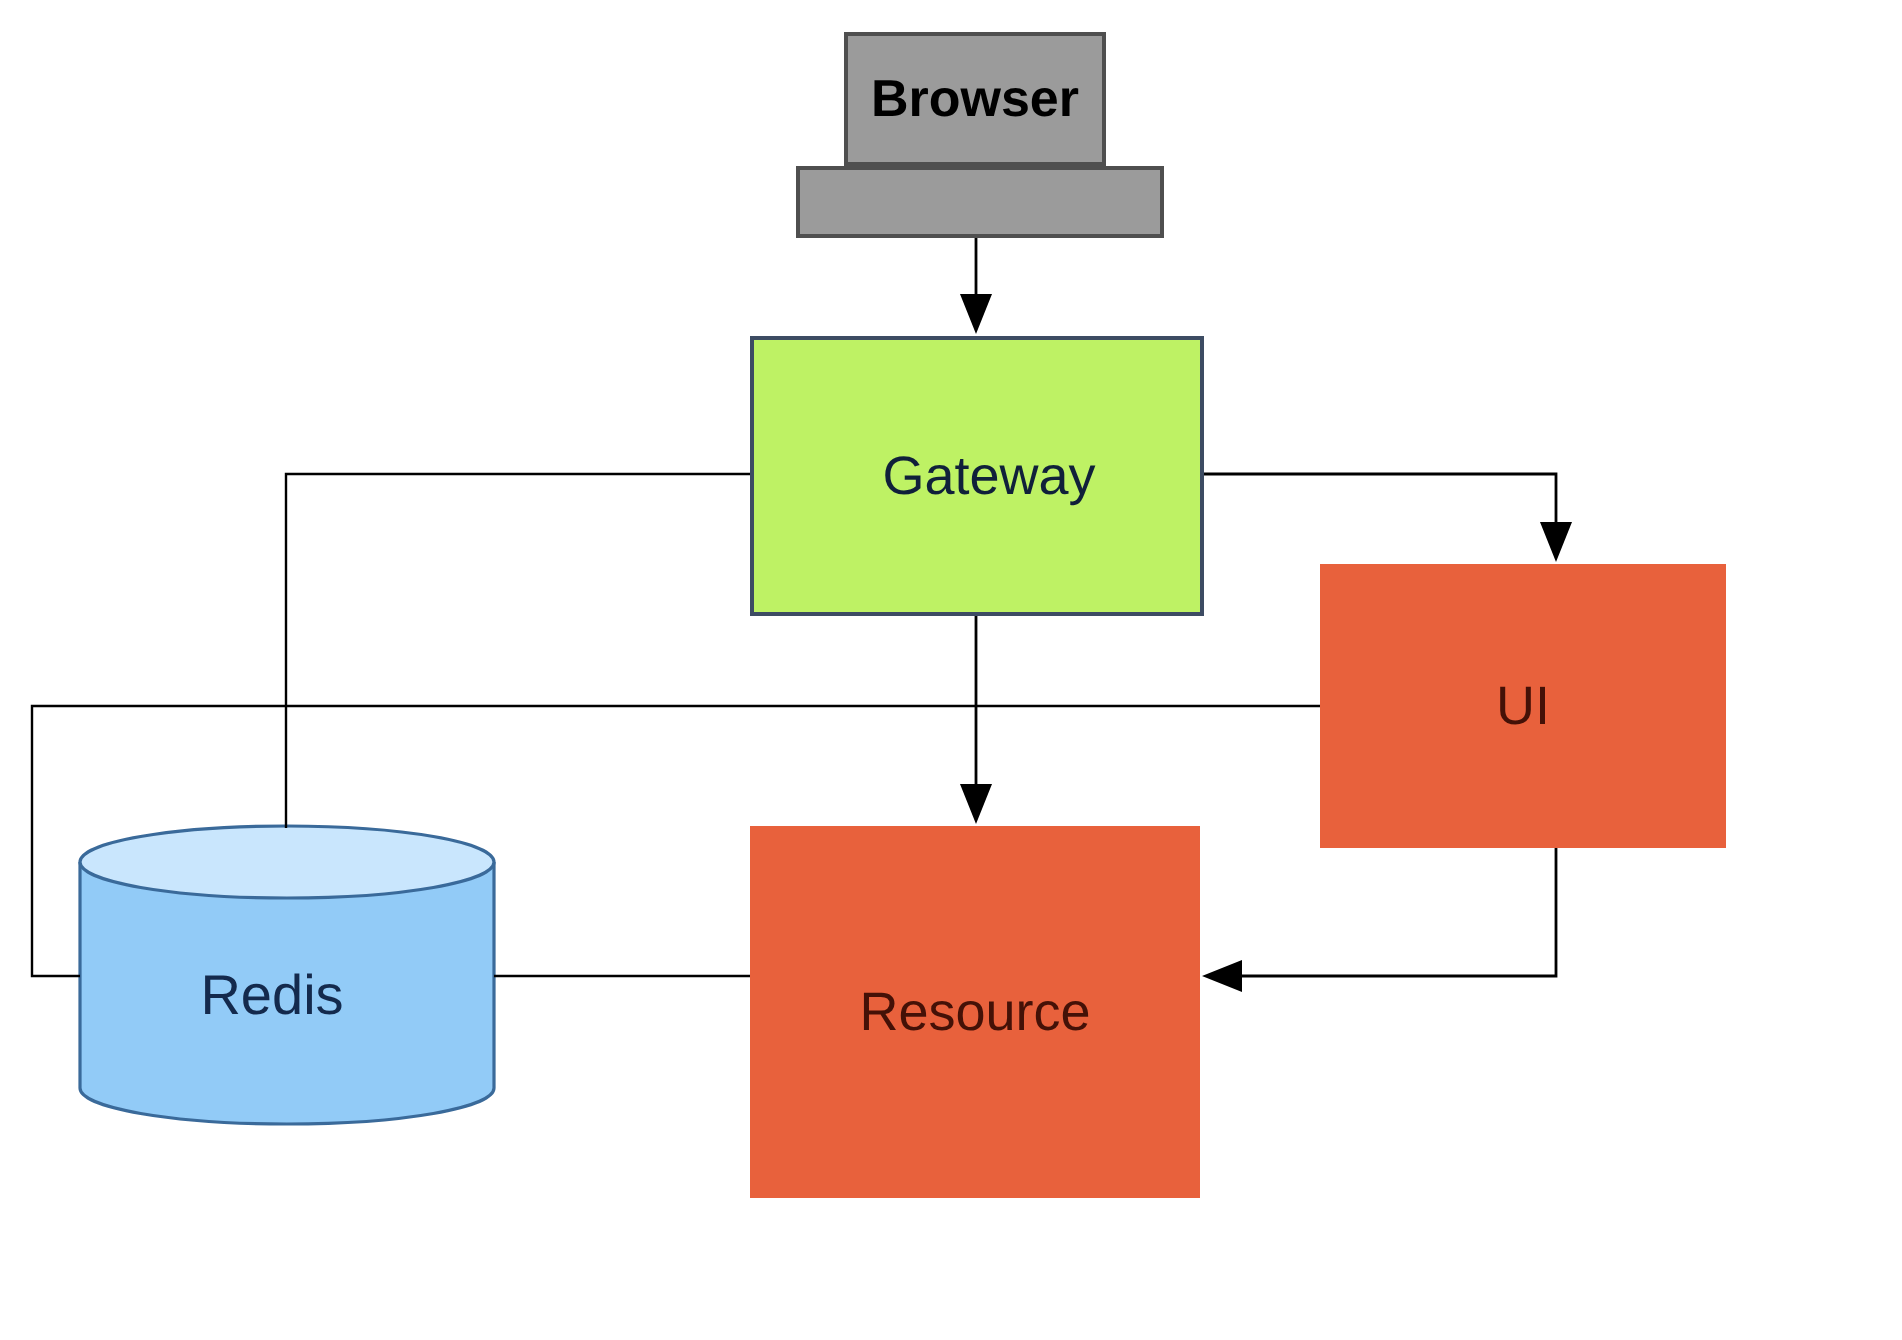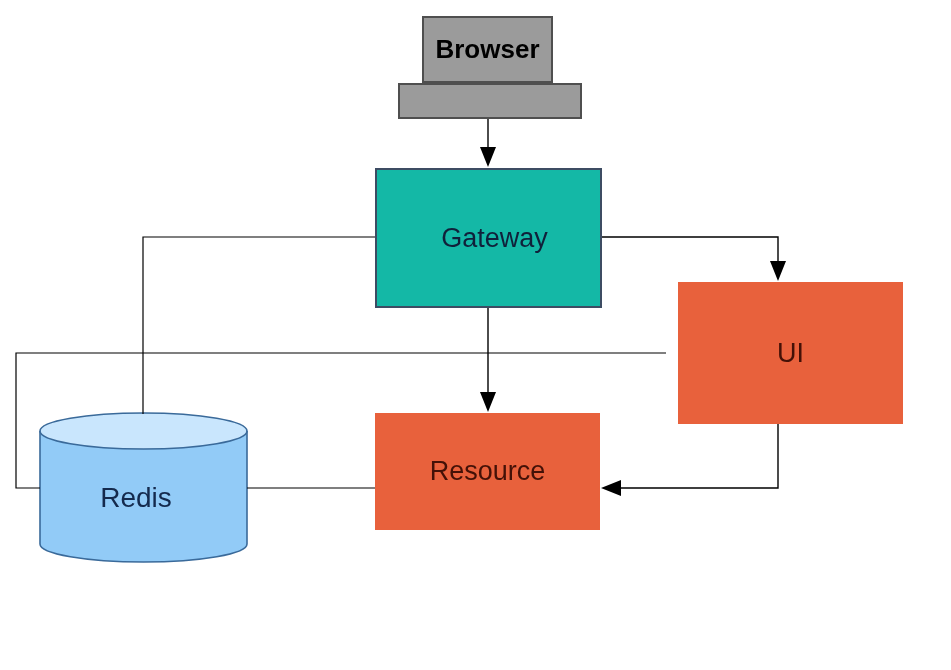--- a/index.html
+++ b/index.html
@@ -30,7 +30,7 @@
   }
   .gateway{
     left:375px;top:168px;width:227px;height:140px;
-    background:#14b8a6;border:2px solid #3d4c63;
+    background:#bef264;border:2px solid #3d4c63;
     color:#10203a;
     padding-left:12px;
   }

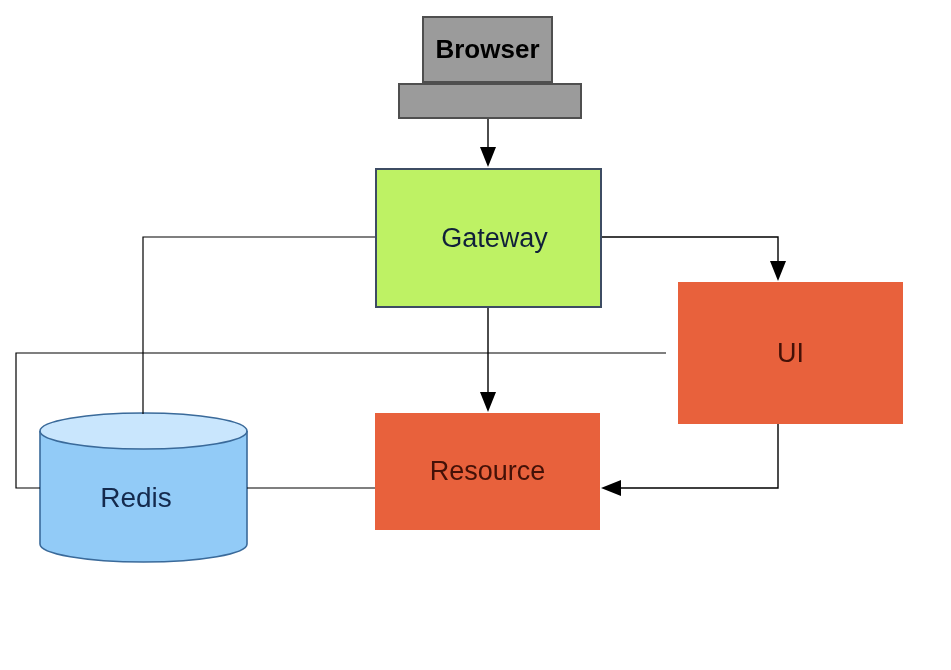--- a/index.html
+++ b/index.html
@@ -35,7 +35,7 @@
     padding-left:12px;
   }
   .ui{
-    left:678px;top:282px;width:225px;height:142px;
+    left:660px;top:282px;width:203px;height:142px;
     background:#e8613c;border:none;
     color:#441107;
   }

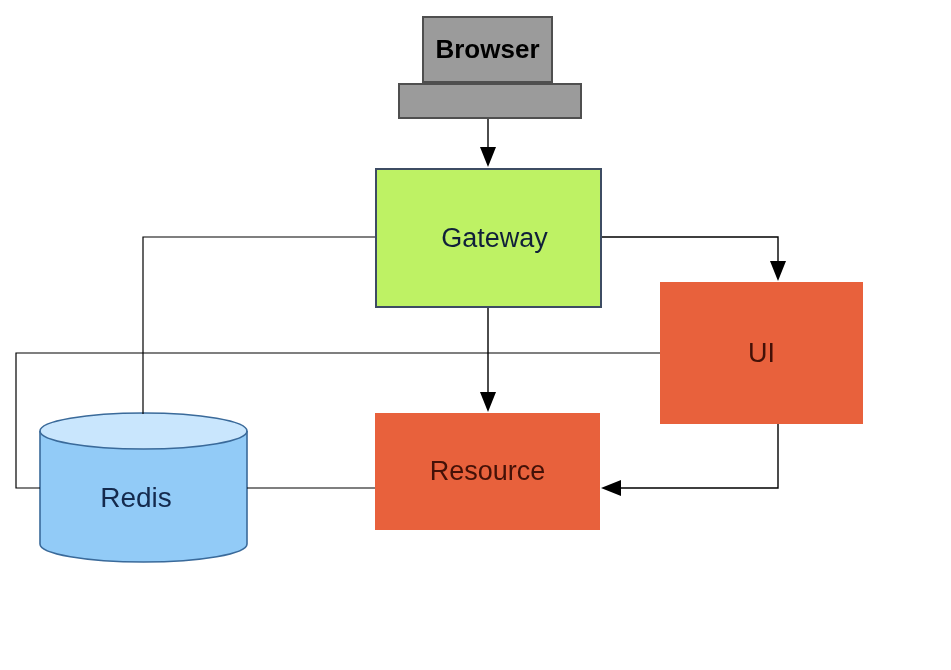--- a/index.html
+++ b/index.html
@@ -40,7 +40,7 @@
     color:#441107;
   }
   .resource{
-    left:375px;top:413px;width:225px;height:117px;
+    left:375px;top:413px;width:225px;height:186px;
     background:#e8613c;border:none;
     color:#441107;
   }

